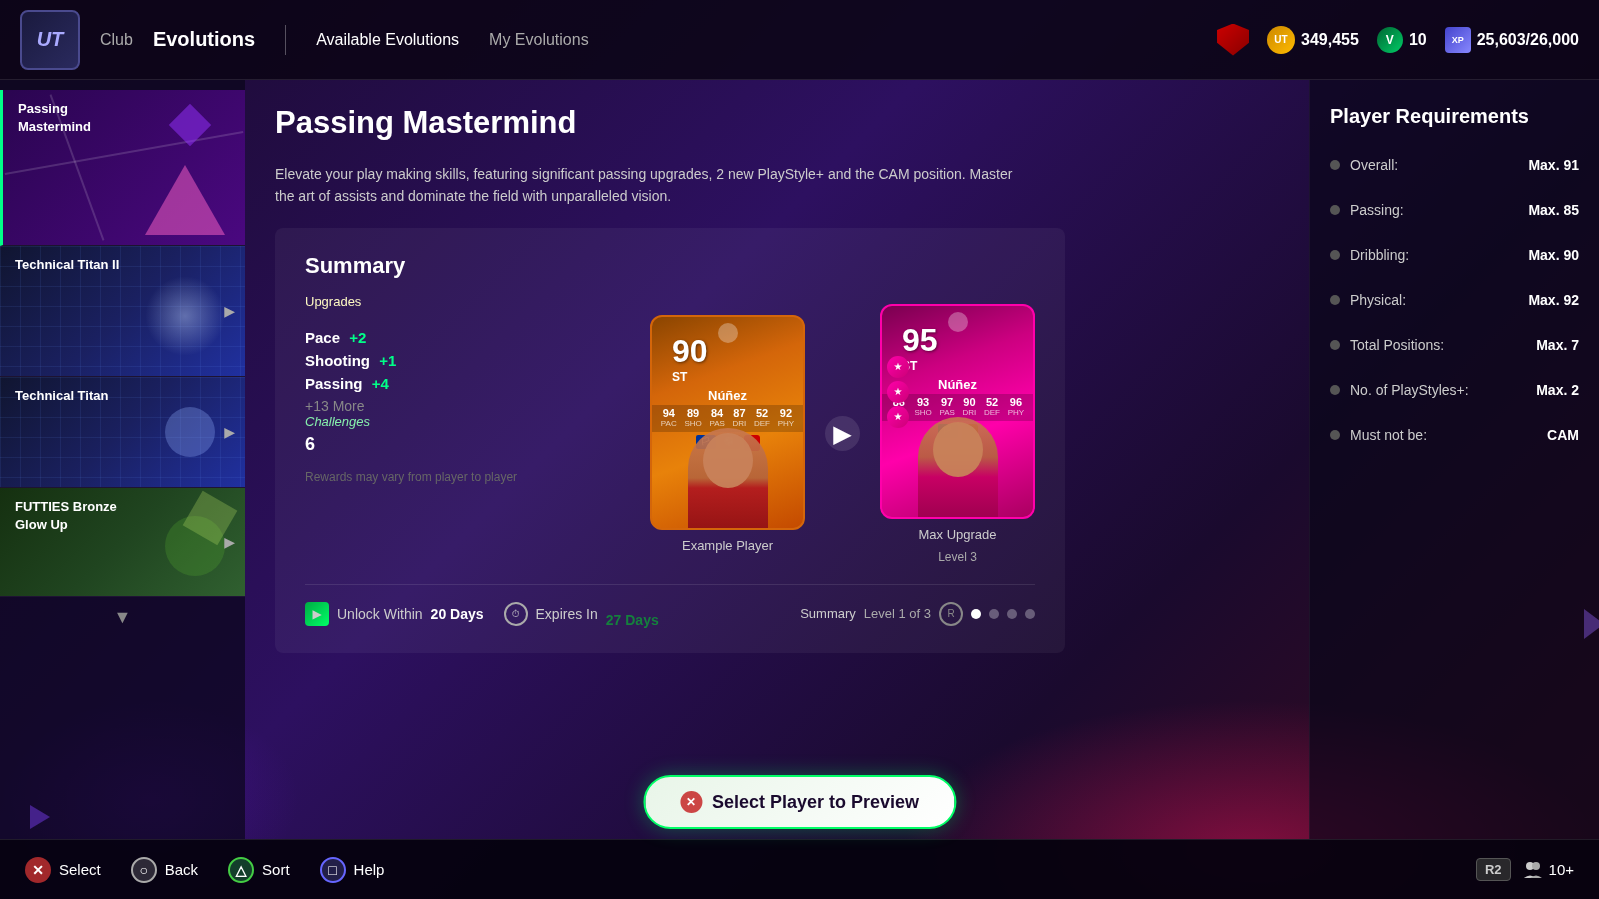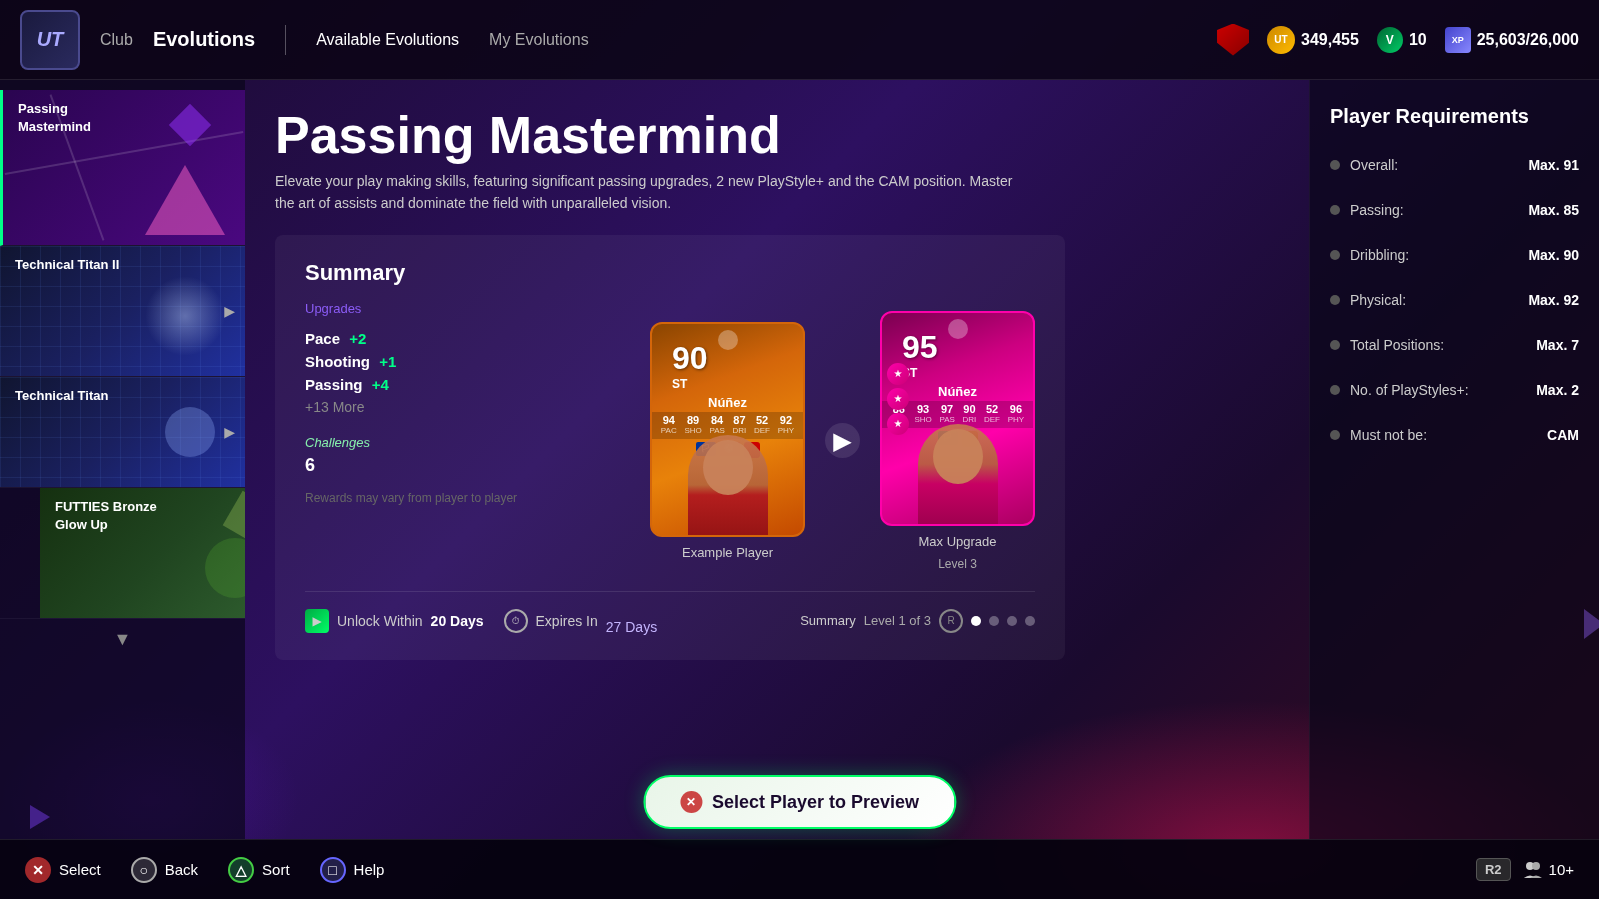--- a/index.html
+++ b/index.html
@@ -208,10 +208,10 @@
       overflow-y: auto;
     }
     .evolution-title {
-      font-size: 52px;
+      font-size: 31px;
       font-weight: 900;
       color: #fff;
-      margin-bottom: 5px;
+      margin-bottom: 22px;
     }
     .unlock-label {
       font-size: 13px;

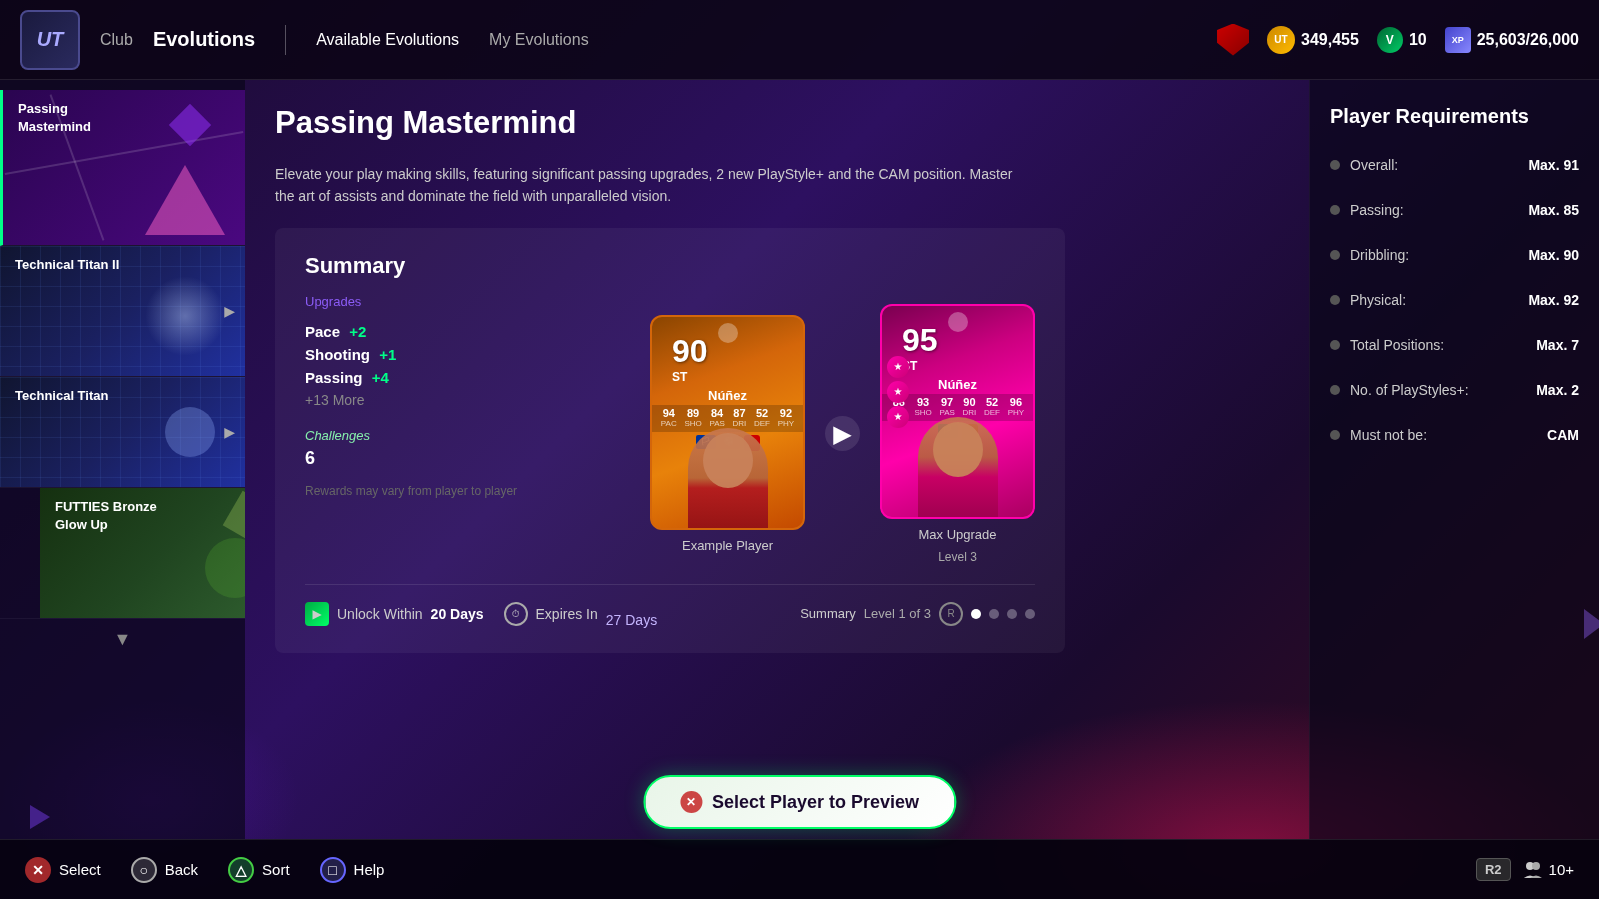--- a/index.html
+++ b/index.html
@@ -249,8 +249,8 @@
     }
     .upgrades-label {
       font-size: 13px;
-      color: #8b5cf6;
-      margin-bottom: 14px;
+      color: #fef9c3;
+      margin-bottom: 20px;
     }
     .upgrade-row {
       font-size: 15px;

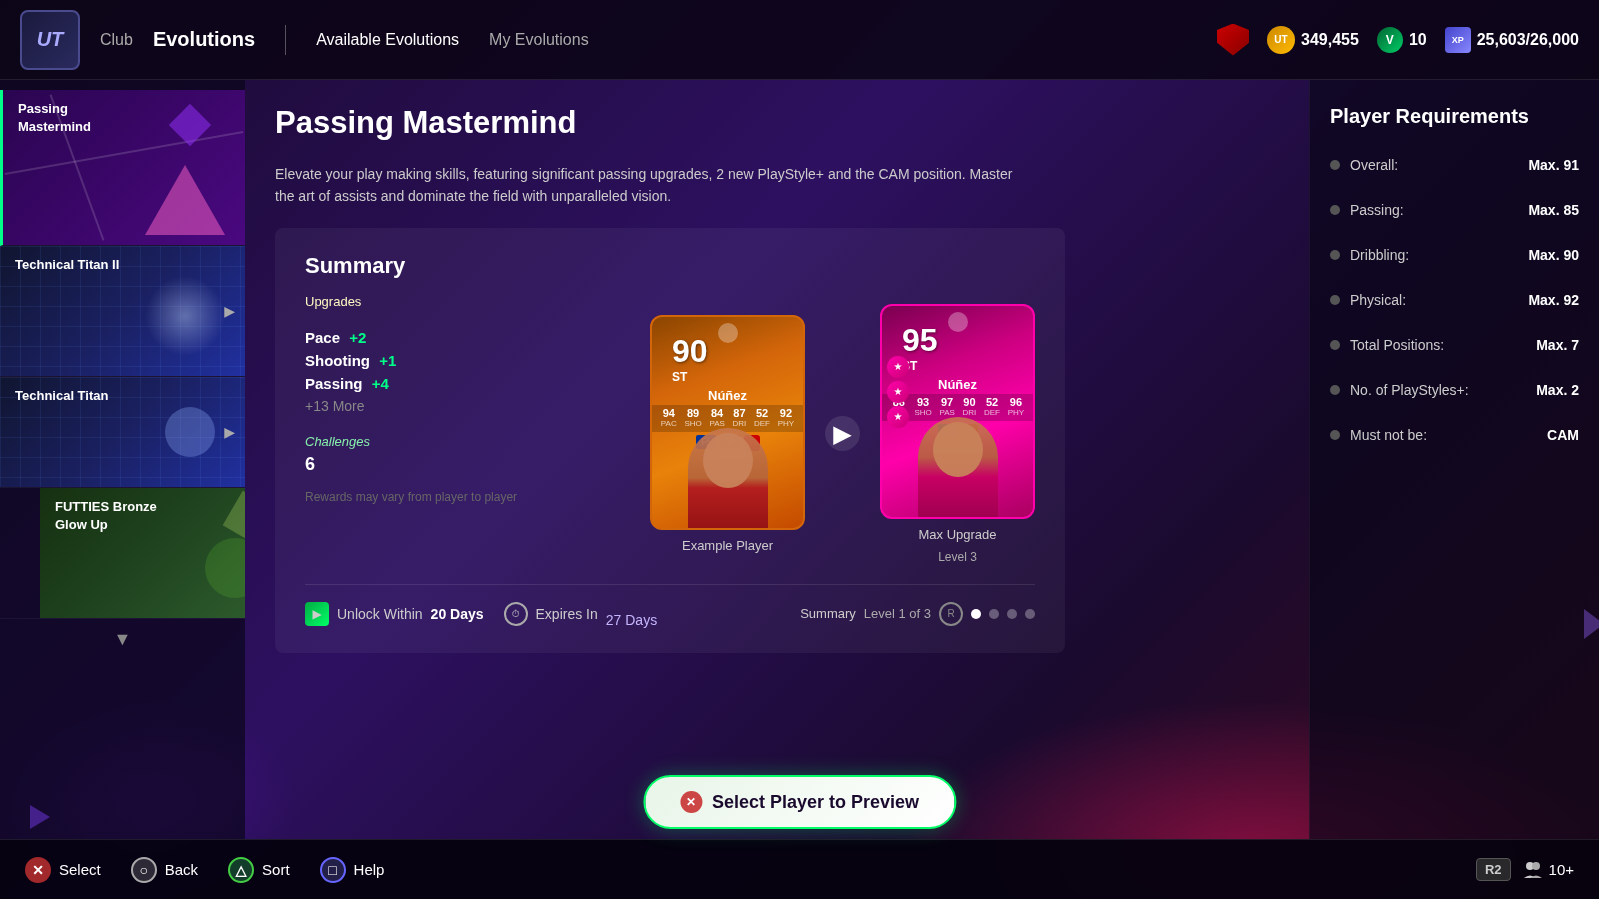--- a/index.html
+++ b/index.html
@@ -270,7 +270,6 @@
       font-size: 14px;
       color: #888;
       margin-top: 5px;
-      margin-bottom: 20px;
     }
     .challenges-label {
       font-size: 13px;

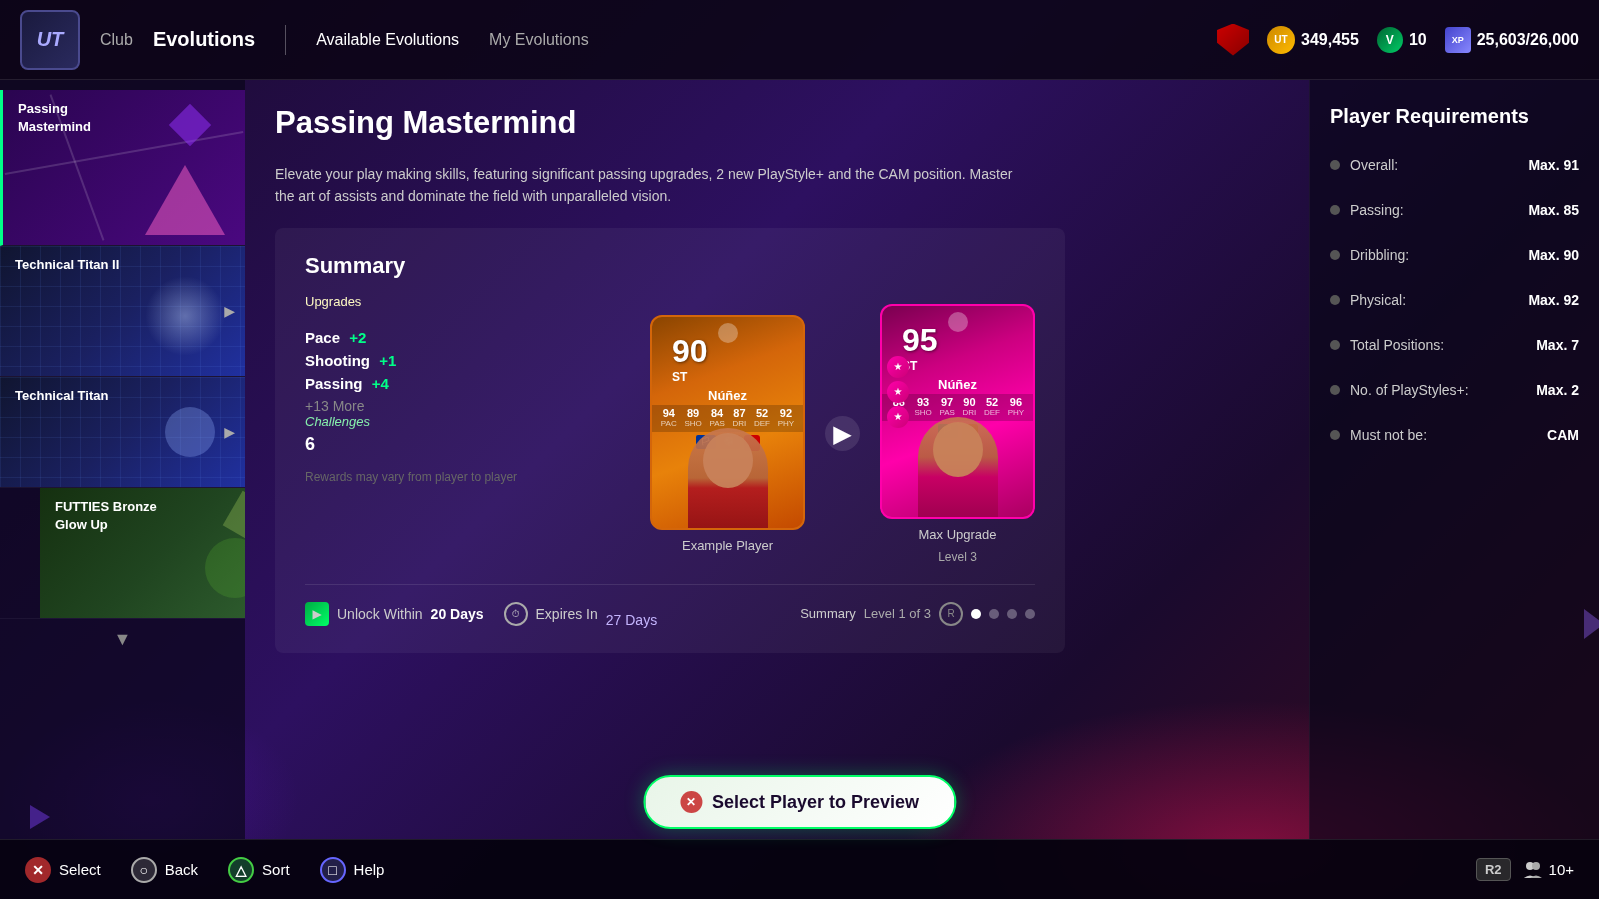--- a/index.html
+++ b/index.html
@@ -818,7 +818,7 @@
     </div>
 
     <div class="sidebar-item">
-      <div class="sidebar-thumb sidebar-thumb-futties" style="height:130px;margin-left:40px;">
+      <div class="sidebar-thumb sidebar-thumb-futties" style="height:108px;">
         <div class="futties-deco"></div>
         <div style="position:absolute;top:10px;right:15px;width:40px;height:40px;background:rgba(180,220,100,0.3);transform:rotate(30deg);"></div>
         <div class="sidebar-item-text">FUTTIES Bronze<br>Glow Up</div>

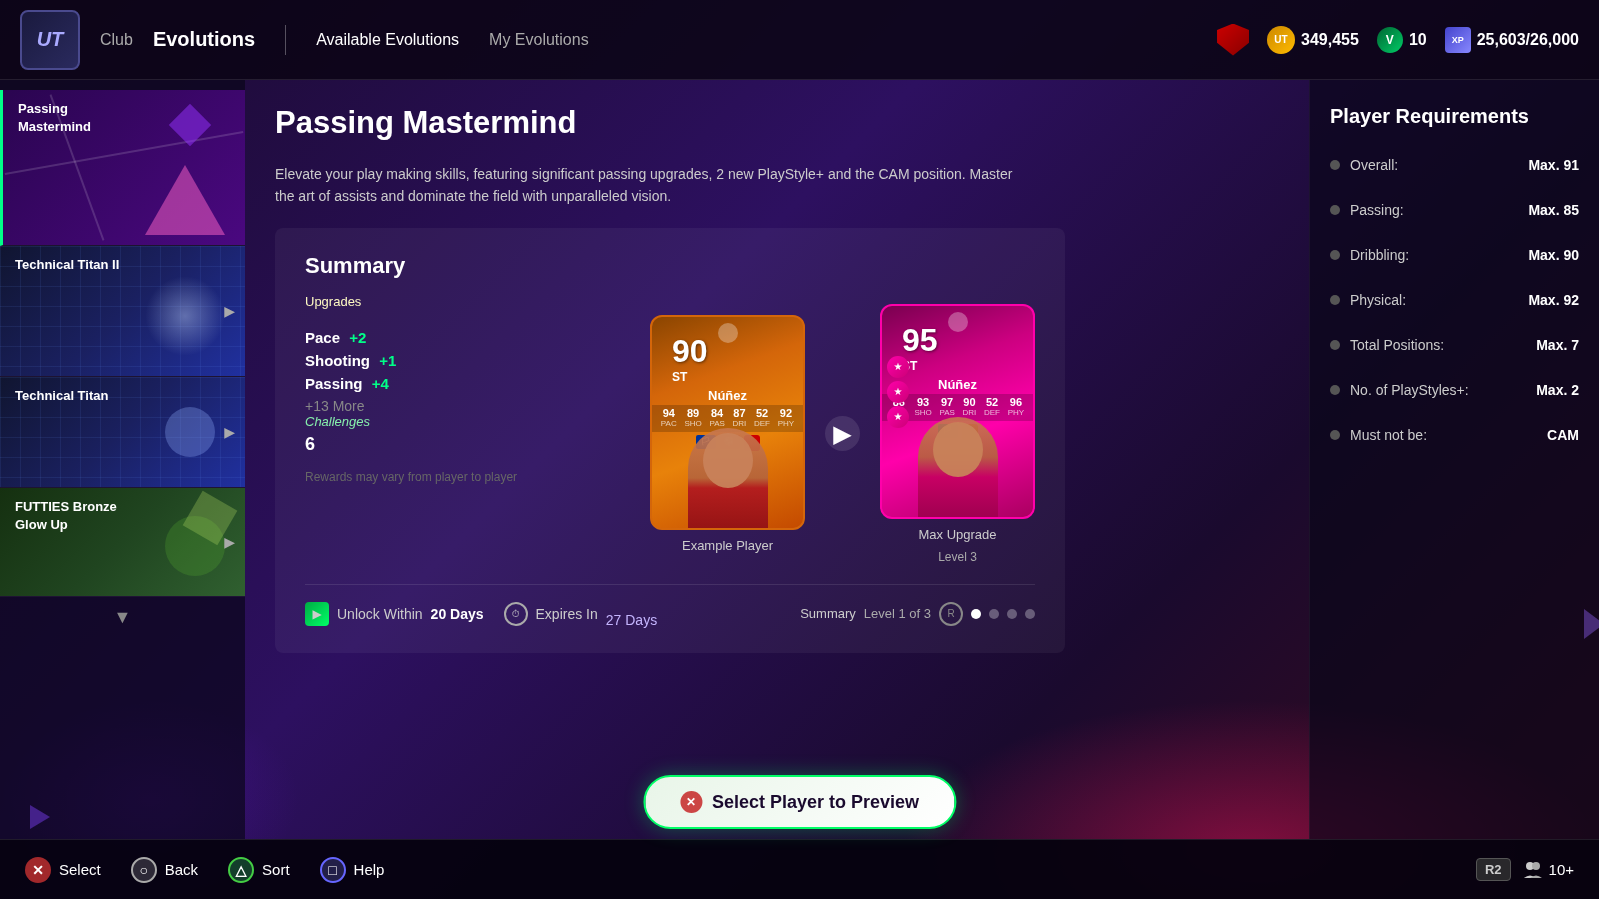--- a/index.html
+++ b/index.html
@@ -445,8 +445,8 @@
       font-size: 10px;
     }
     .expires-days {
-      font-weight: 400;
-      color: #c4b5fd;
+      font-weight: 700;
+      color: #15803d;
       margin-top: 12px;
     }
     .pagination-dots {

